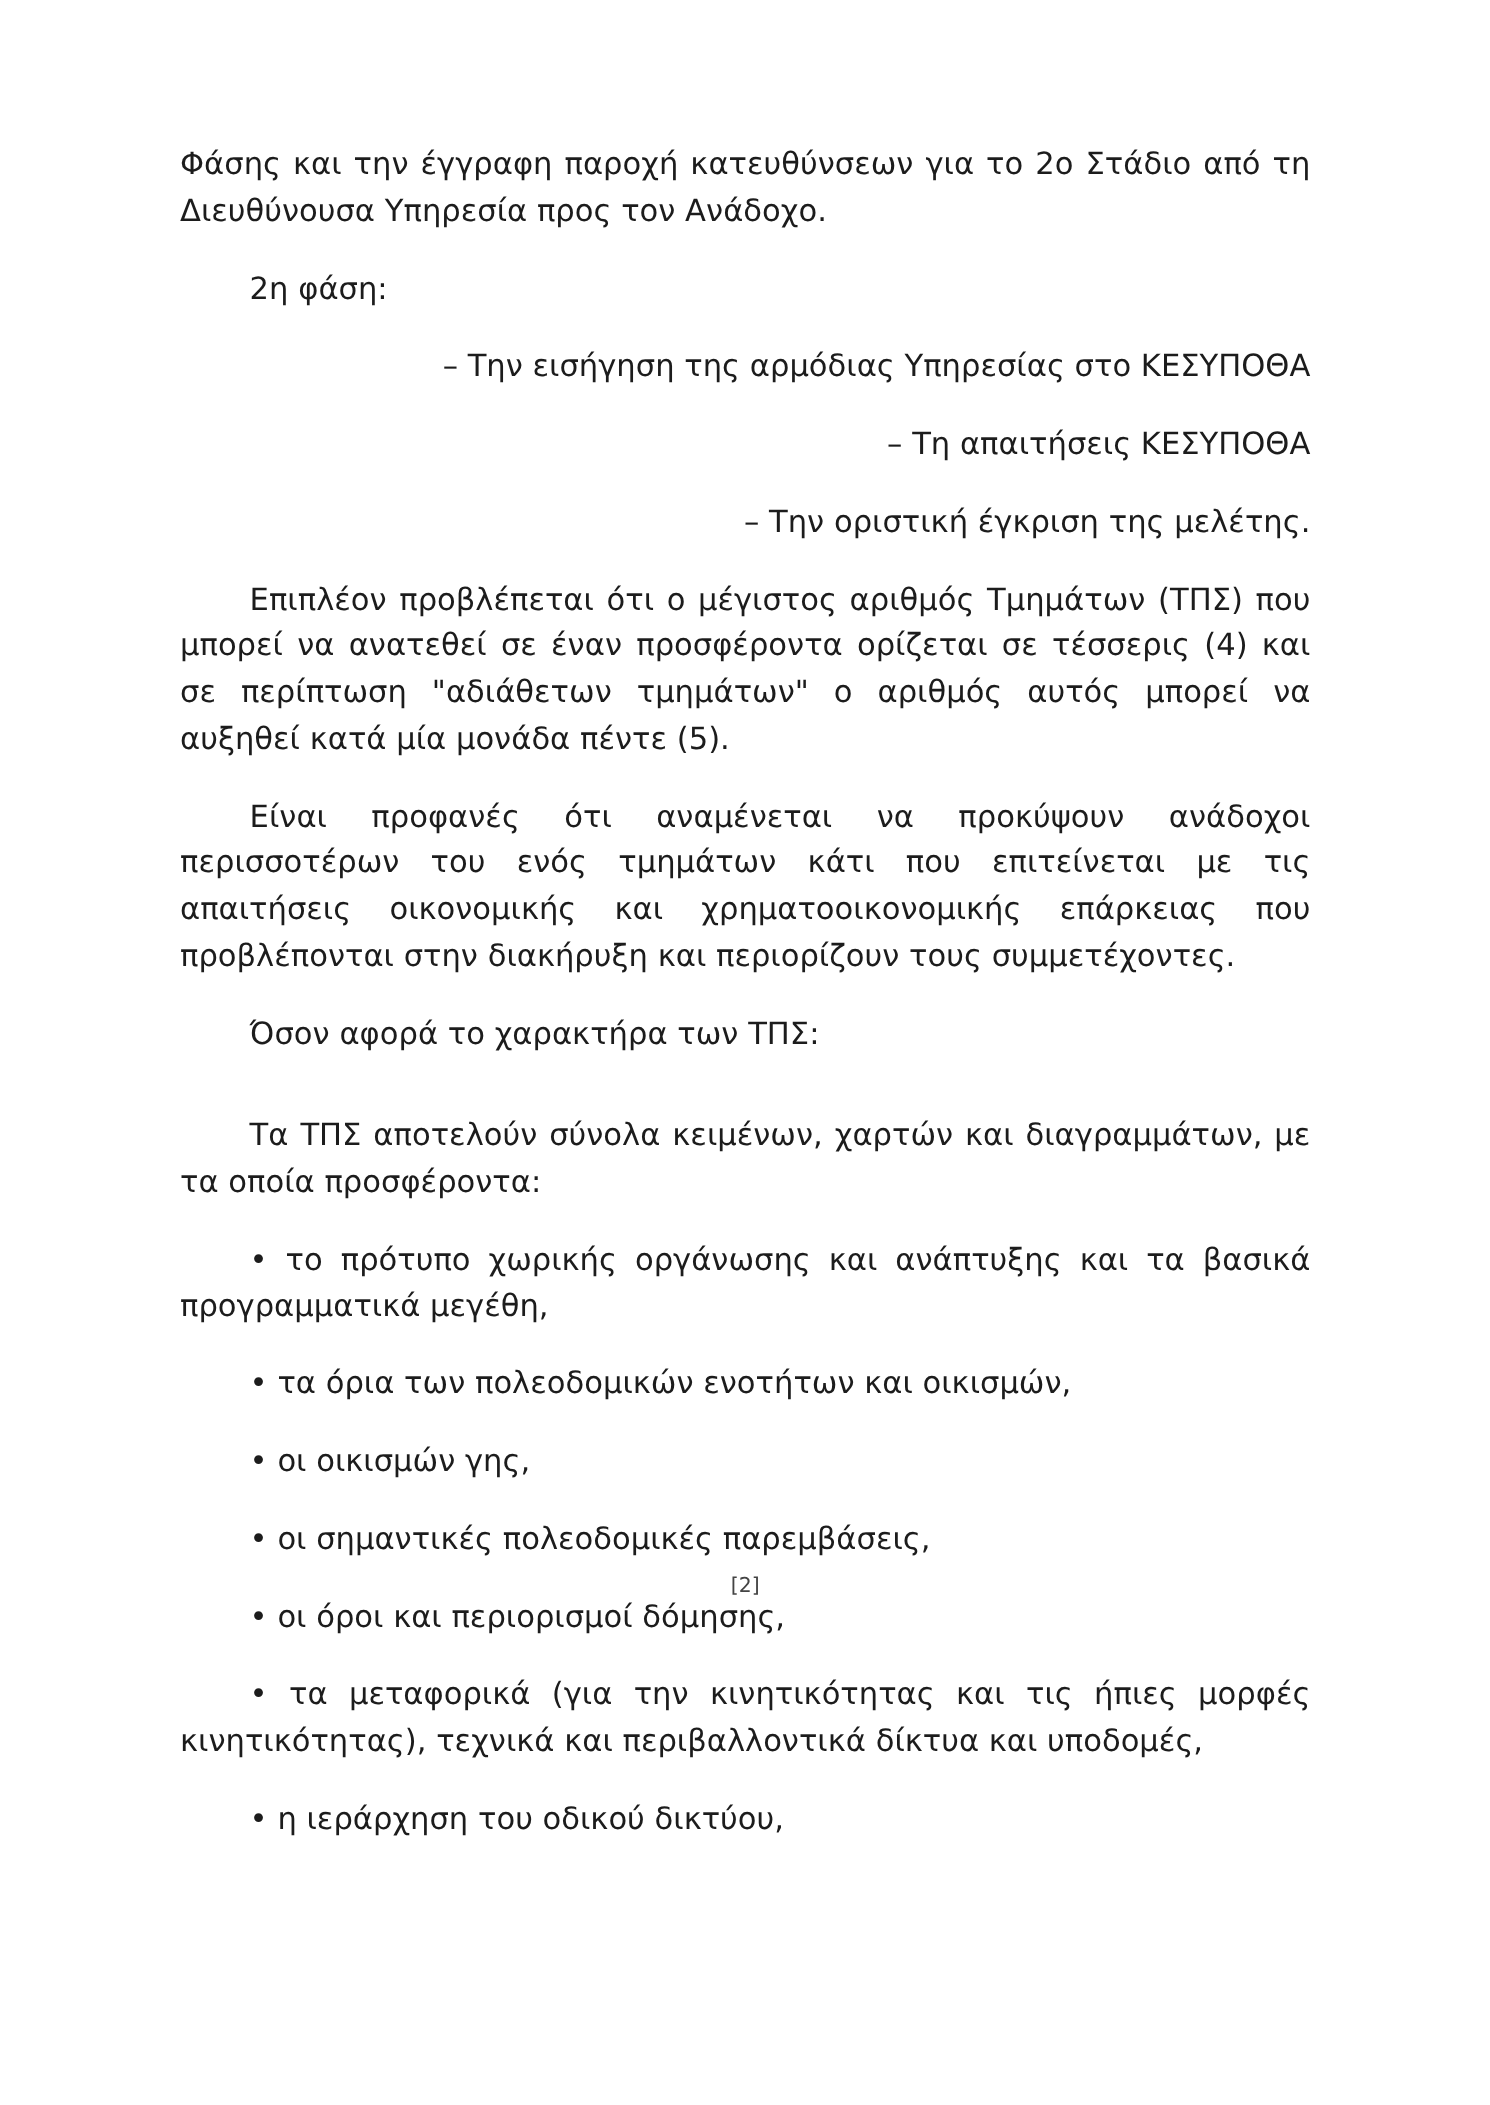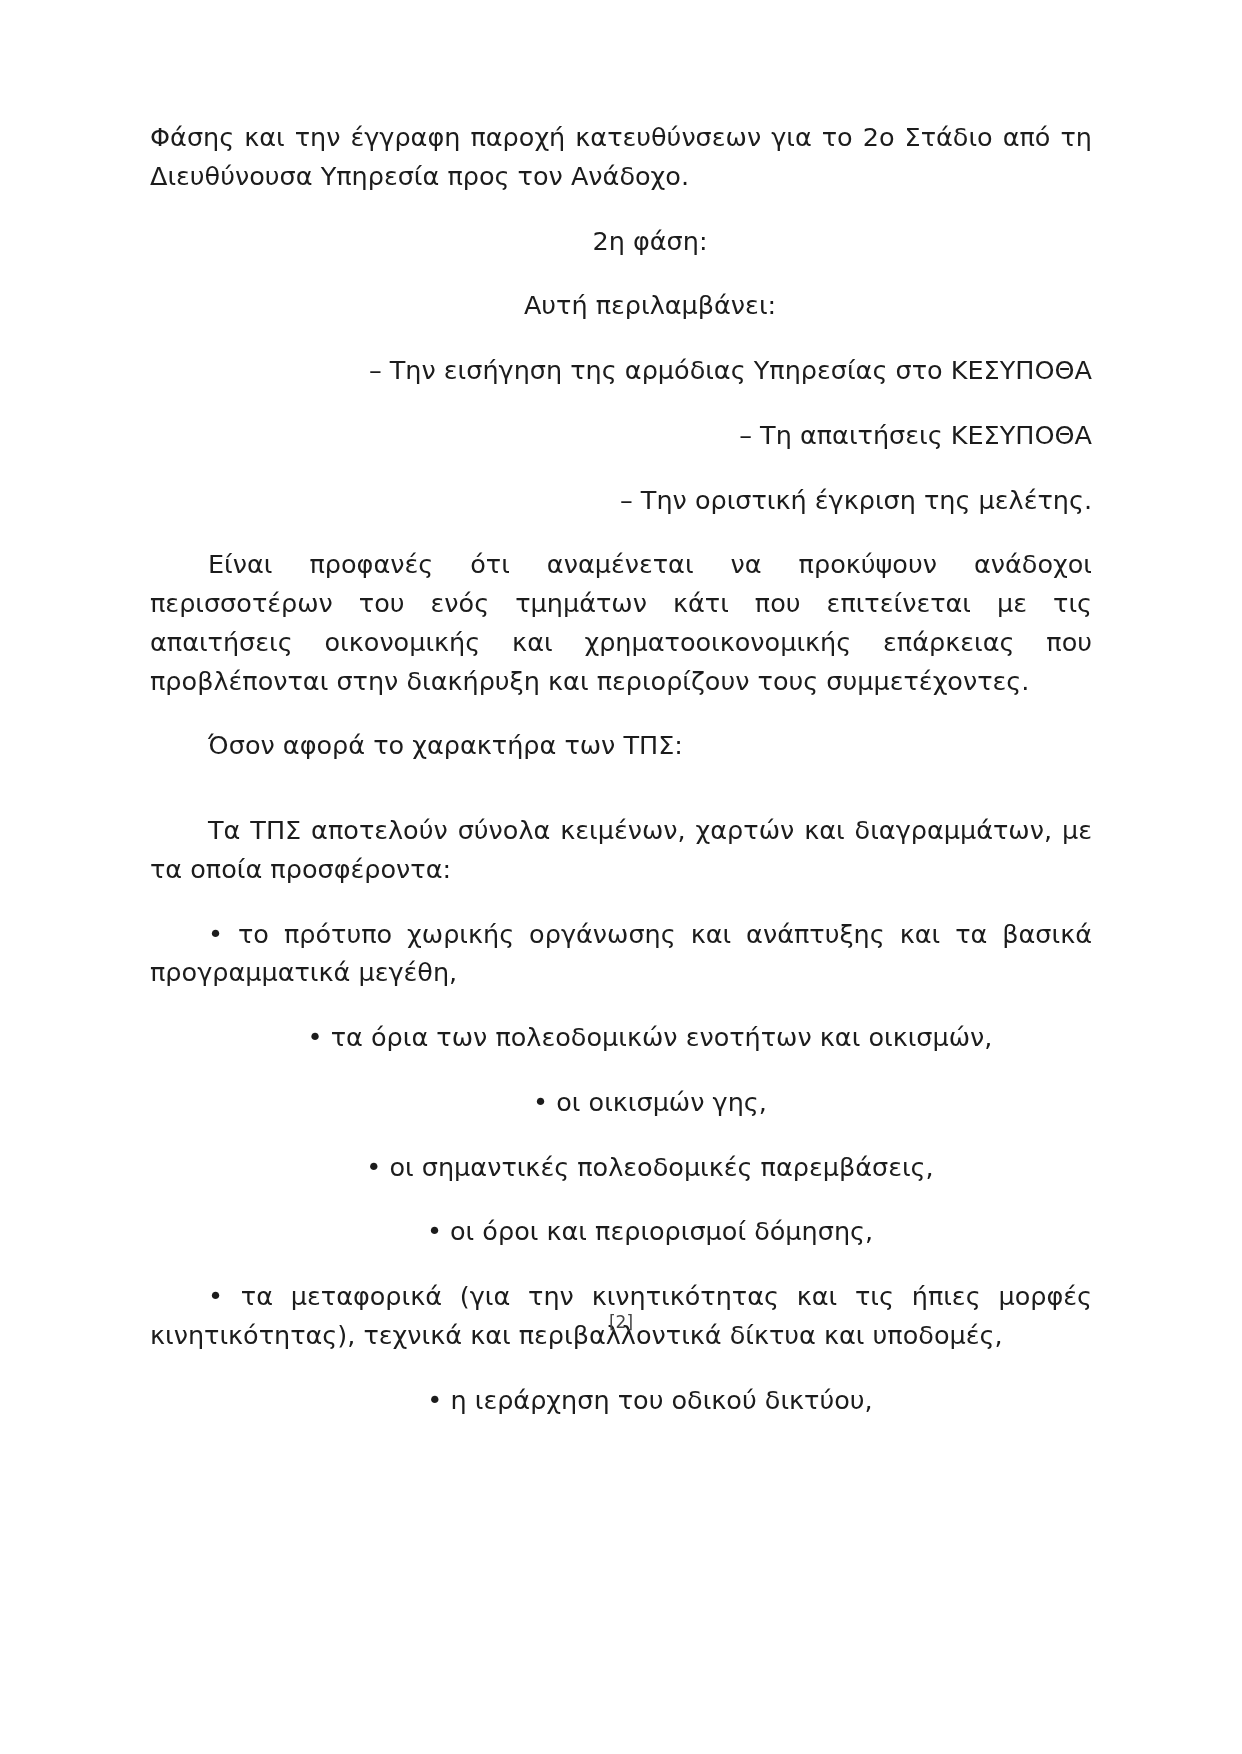--- a/index.html
+++ b/index.html
@@ -45,7 +45,7 @@
   p.hang {
     padding-left: 58px;
     text-indent: 0;
-    text-align: center;
+    text-align: left;
   }
   p.hang-dash {
     padding-left: 58px;

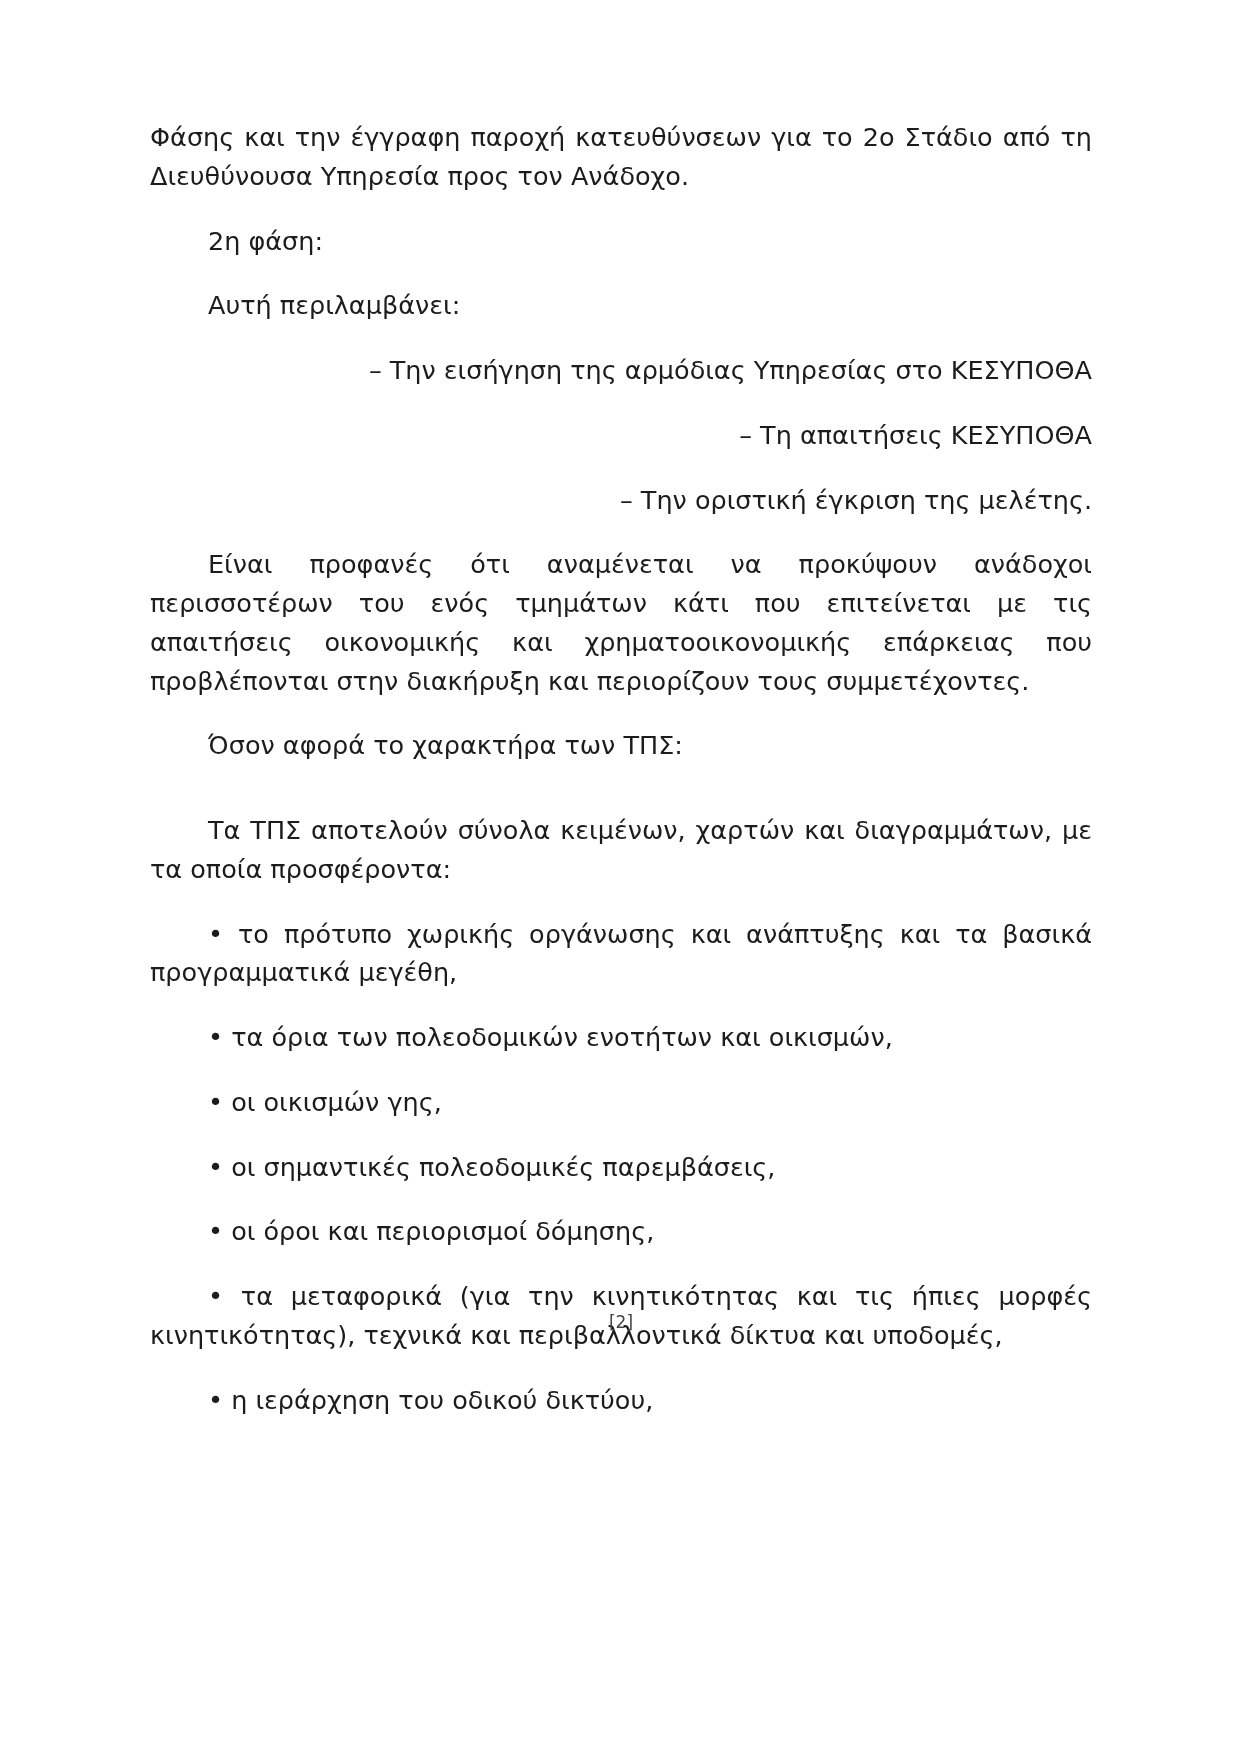--- a/index.html
+++ b/index.html
@@ -81,7 +81,6 @@
 
     <p class="hang">2η φάση:</p>
 
-    <p class="hang">Αυτή περιλαμβάνει:</p>
 
     <p class="hang-dash">– Την εισήγηση της αρμόδιας Υπηρεσίας στο ΚΕΣΥΠΟΘΑ</p>
 

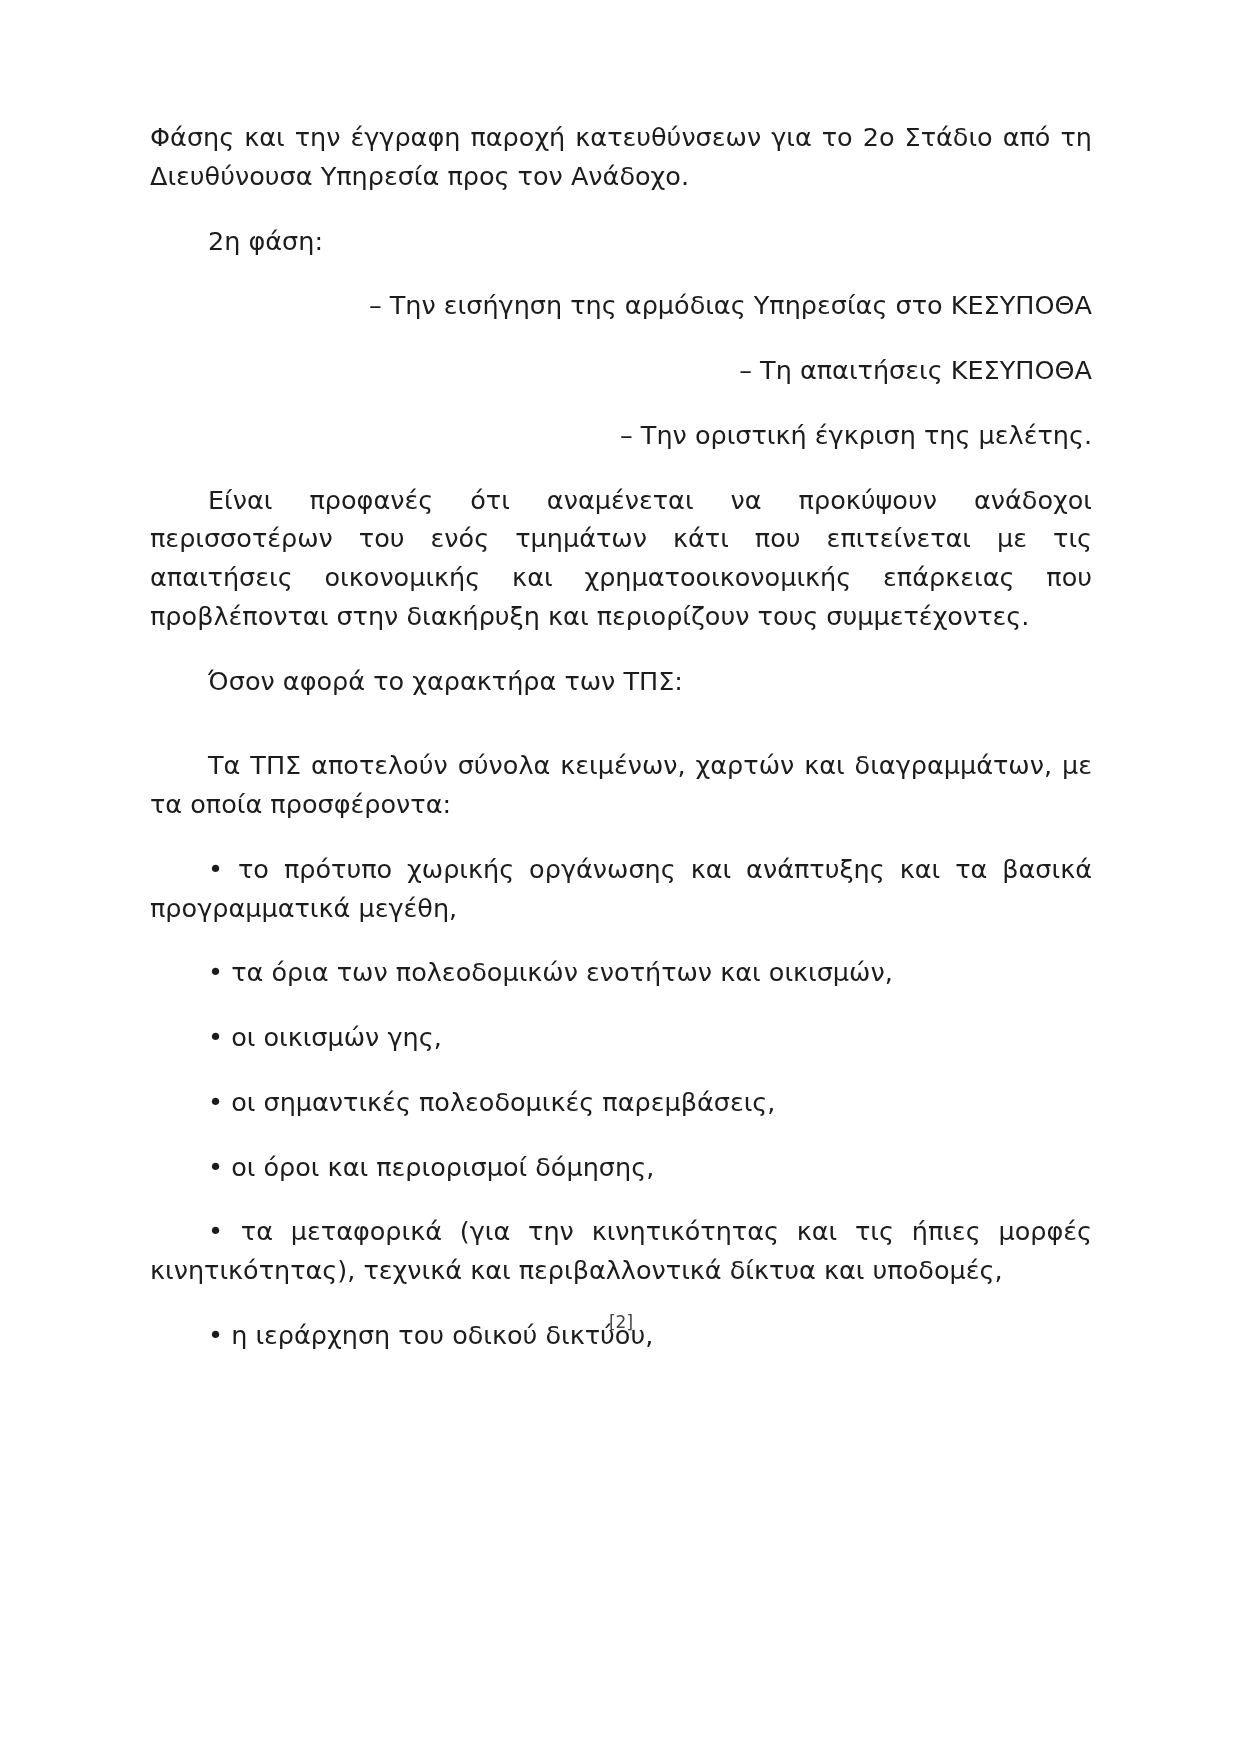--- a/index.html
+++ b/index.html
@@ -88,6 +88,7 @@
 
     <p class="hang-dash">– Την οριστική έγκριση της μελέτης.</p>
 
+    <p class="indent">Επιπλέον προβλέπεται ότι ο μέγιστος αριθμός Τμημάτων (ΤΠΣ) που μπορεί να ανατεθεί σε έναν προσφέροντα ορίζεται σε τέσσερις (4) και σε περίπτωση "αδιάθετων τμημάτων" ο αριθμός αυτός μπορεί να αυξηθεί κατά μία μονάδα πέντε (5).</p>
 
     <p class="indent">Είναι προφανές ότι αναμένεται να προκύψουν ανάδοχοι περισσοτέρων του ενός   τμημάτων κάτι που επιτείνεται με τις απαιτήσεις οικονομικής και χρηματοοικονομικής επάρκειας    που προβλέπονται στην διακήρυξη και περιορίζουν τους συμμετέχοντες.</p>
 

